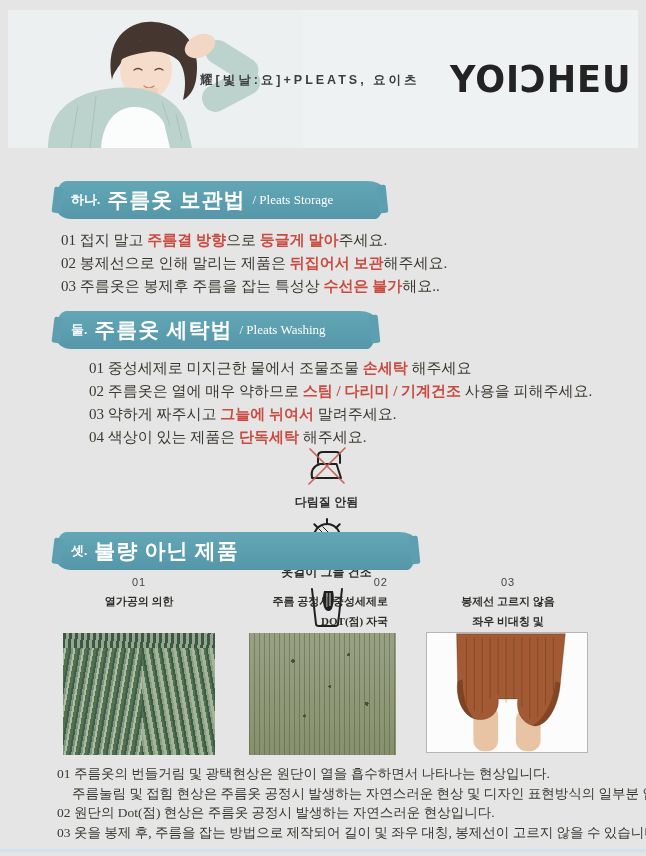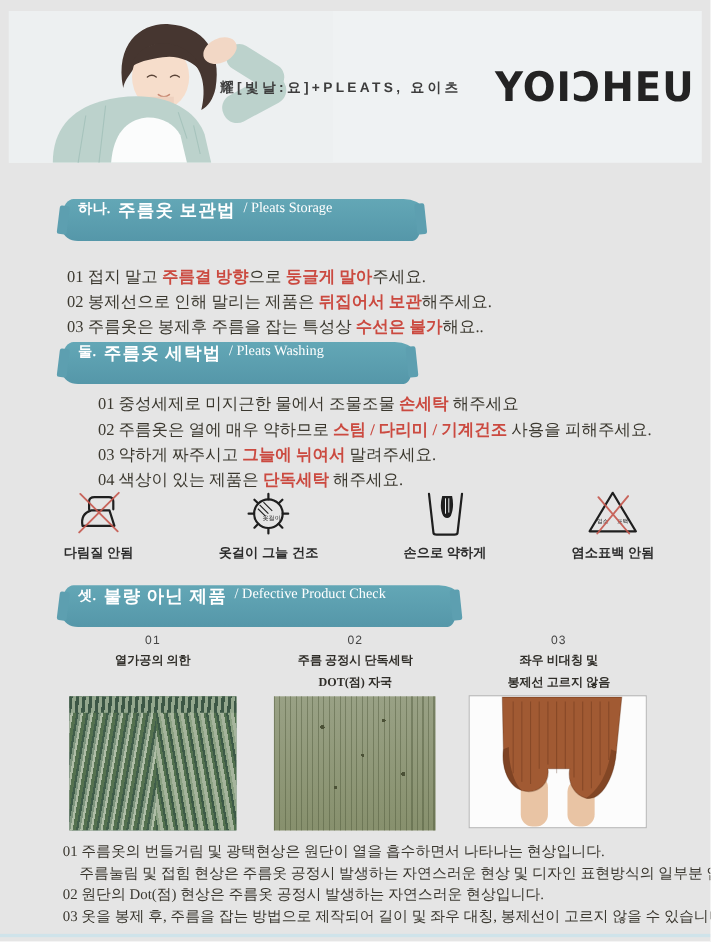--- a/index.html
+++ b/index.html
@@ -17,7 +17,7 @@
   
   .badge{position:absolute;height:38px;background:linear-gradient(180deg,#63a7b6,#5597a9);
          border-radius:10px 16px 8px 14px/14px 8px 16px 10px;color:#fff;
-         display:flex;padding:0 14px;box-sizing:border-box;white-space:nowrap;}
+         display:flex;align-items:center;padding:0 14px;box-sizing:border-box;white-space:nowrap;}
   .badge::before{content:"";position:absolute;left:-4px;top:6px;width:9px;height:26px;
                  background:#5d9fb0;transform:rotate(7deg);border-radius:2px;}
   .badge::after{content:"";position:absolute;right:-4px;top:4px;width:9px;height:28px;

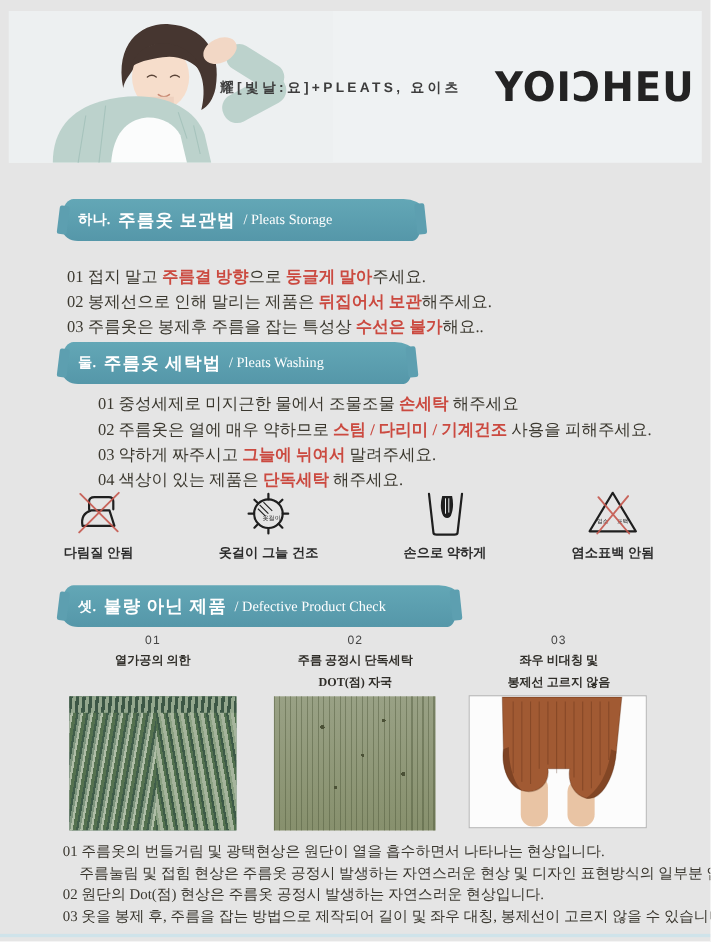--- a/index.html
+++ b/index.html
@@ -23,7 +23,7 @@
   .badge::after{content:"";position:absolute;right:-4px;top:4px;width:9px;height:28px;
                 background:#5d9fb0;transform:rotate(-6deg);border-radius:2px;}
   .badge-num{font-size:13px;font-weight:bold;margin-right:7px;}
-  .badge-title{font-size:16px;font-weight:bold;letter-spacing:1px;}
+  .badge-title{font-size:21px;font-weight:bold;letter-spacing:1px;}
   .badge-en{font-size:13px;margin-left:7px;font-family:"Liberation Serif",serif;}
   .badge-s1{left:57px;top:181px;width:326px;}
   .badge-s2{left:57px;top:311px;width:318px;}

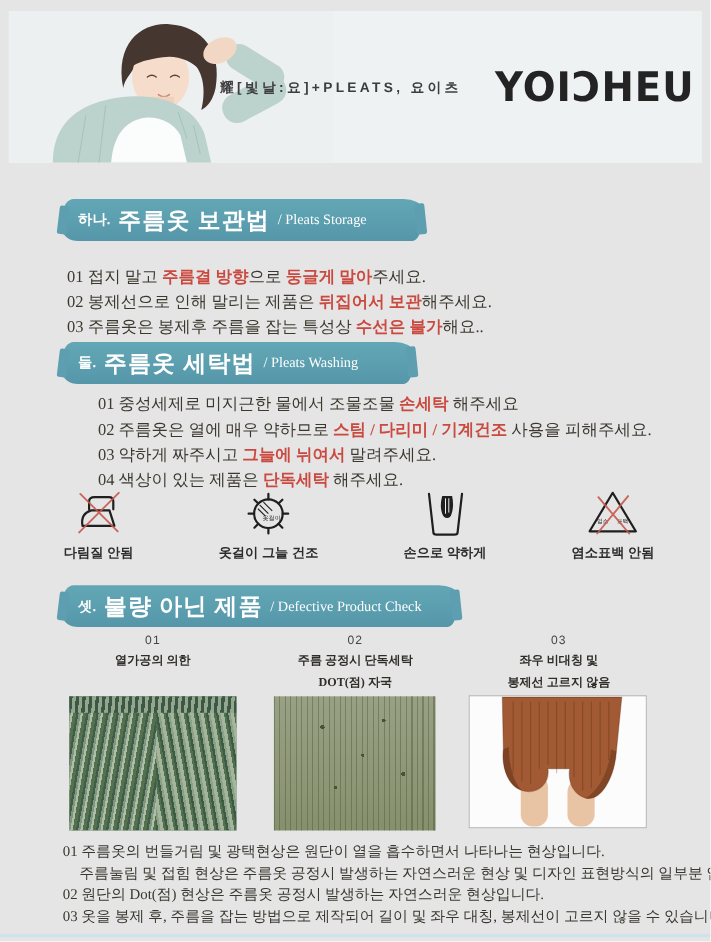--- a/index.html
+++ b/index.html
@@ -31,7 +31,7 @@
 
   
   .list{position:absolute;left:61px;font-size:15px;line-height:23px;color:#3b382f;}
-  .list-s1{top:229px;margin-top:12px;}
+  .list-s1{top:229px;}
   .list-s2{top:357px;margin-left:28px;}
   .li{white-space:nowrap;}
   .red{color:#cb4a40;font-weight:bold;}

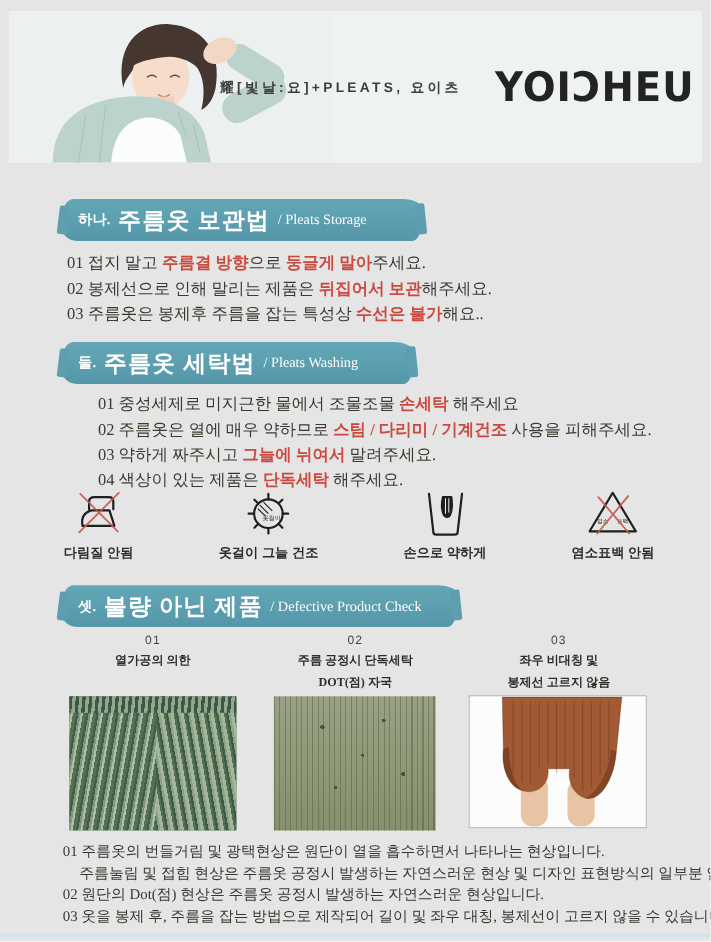--- a/index.html
+++ b/index.html
@@ -37,7 +37,7 @@
   .red{color:#cb4a40;font-weight:bold;}
 
   
-  .icons{position:absolute;left:58px;top:441px;width:537px;display:flex;justify-content:space-between;}
+  .icons{position:absolute;left:58px;top:441px;width:537px;display:flex;justify-content:space-between;flex-direction:column;}
   .icon-item{display:flex;flex-direction:column;align-items:center;}
   .icon-item svg{width:48px;height:48px;display:block;}
   .icon-label{margin-top:5px;font-size:12px;font-weight:bold;color:#2c2c2c;

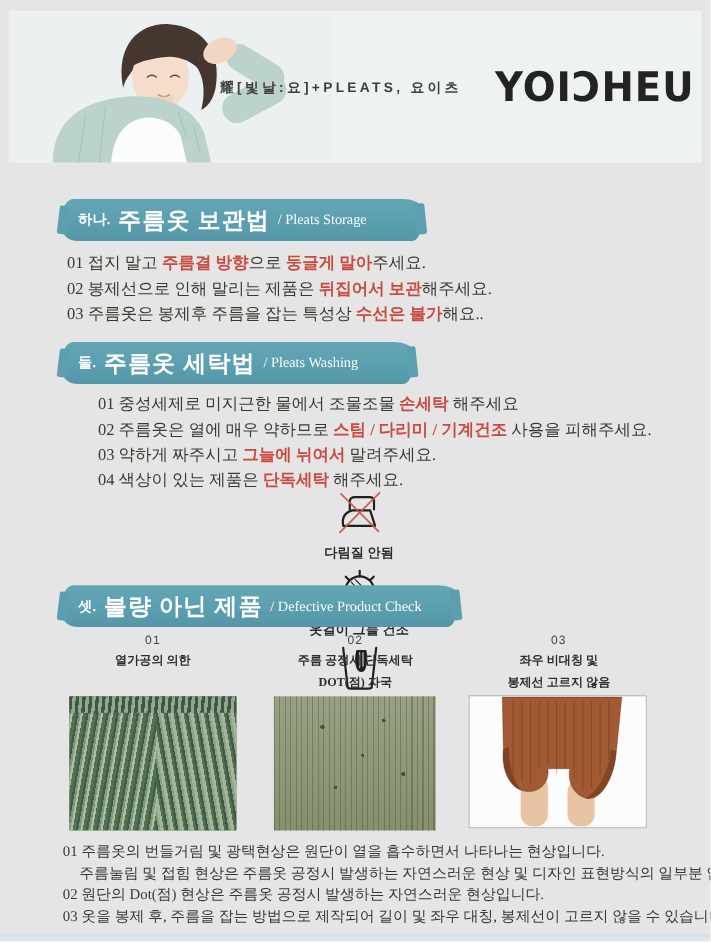--- a/index.html
+++ b/index.html
@@ -193,7 +193,6 @@
   <div class="badge badge-s3">
     <span class="badge-num">셋.</span>
     <span class="badge-title">불량 아닌 제품</span>
-    <span class="badge-en">/ Defective Product Check</span>
   </div>
 
   <div class="defect-col col-1">

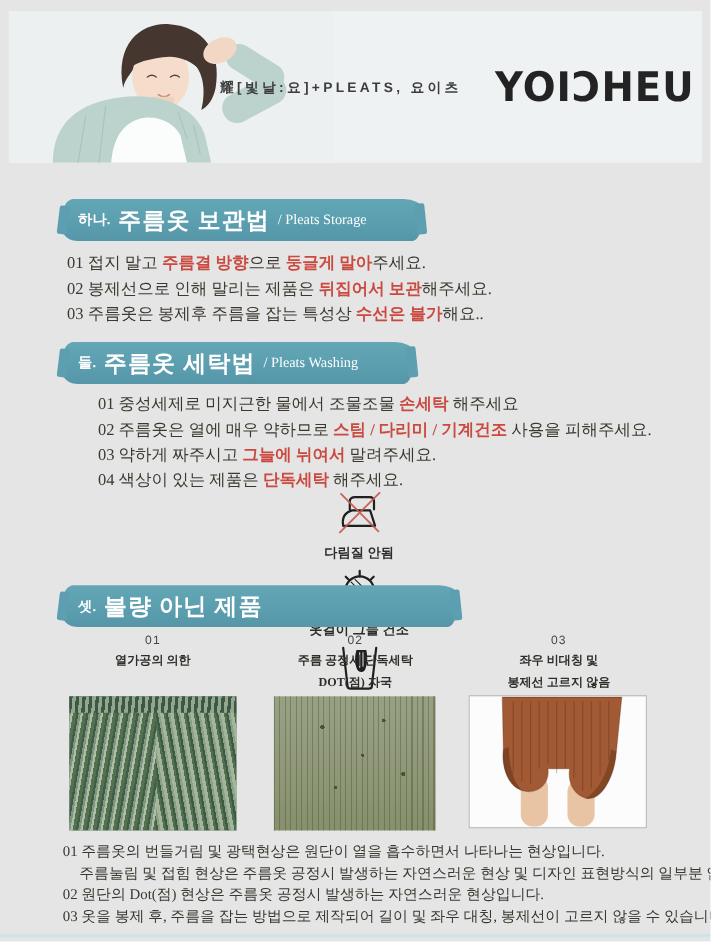--- a/index.html
+++ b/index.html
@@ -50,7 +50,7 @@
   
   .defect-col{position:absolute;top:576px;text-align:center;}
   .col-1{left:54px;width:170px;}
-  .col-2{left:240px;width:166px;}
+  .col-2{left:222px;width:166px;text-align:right;}
   .col-3{left:418px;width:180px;}
   .defect-num{font-size:11px;letter-spacing:1px;color:#454545;
               font-family:"Liberation Sans",sans-serif;}

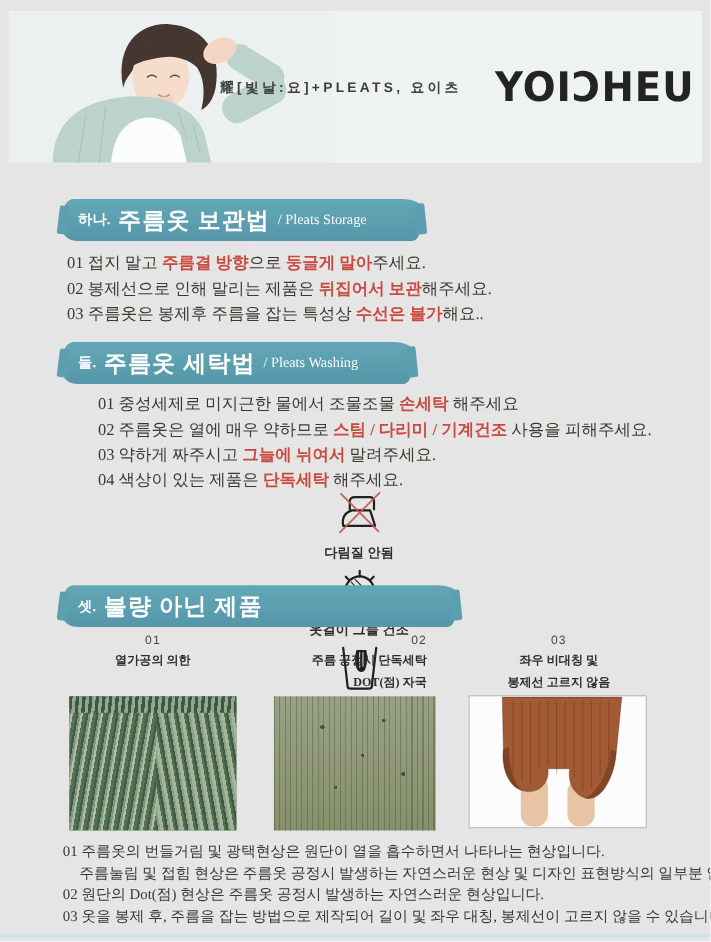--- a/index.html
+++ b/index.html
@@ -204,7 +204,7 @@
   <div class="defect-col col-2">
     <div class="defect-num">02</div>
     <div class="defect-cap">
-      <div>주름 공정시 단독세탁</div>
+      <div>주름 공정시 중성세제로</div>
       <div>DOT(점) 자국</div>
     </div>
   </div>

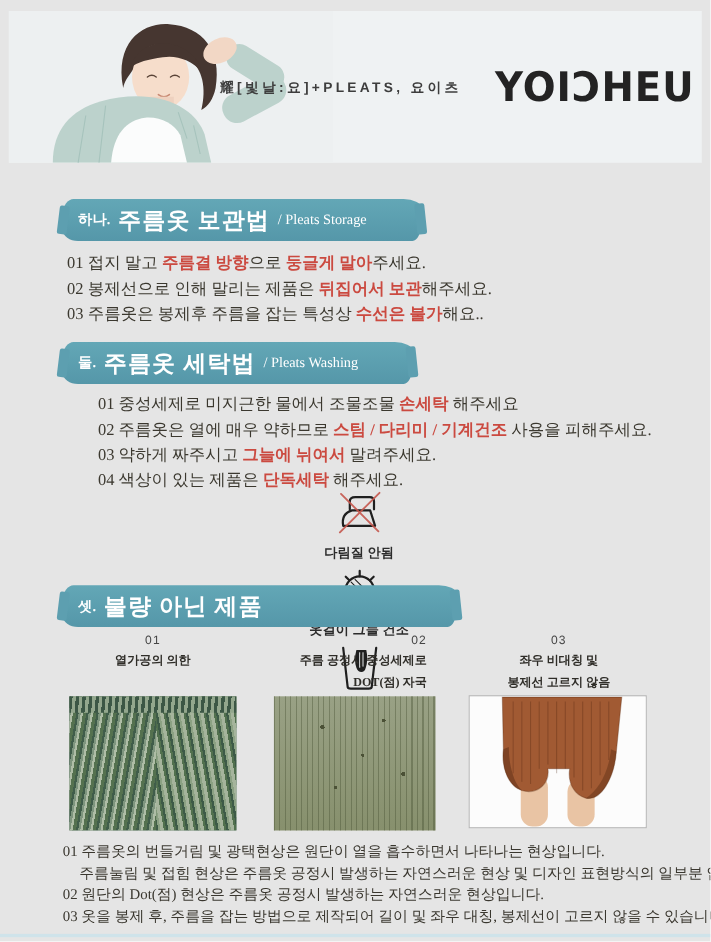--- a/index.html
+++ b/index.html
@@ -211,8 +211,8 @@
   <div class="defect-col col-3">
     <div class="defect-num">03</div>
     <div class="defect-cap">
+      <div>봉제선 고르지 않음</div>
       <div>좌우 비대칭 및</div>
-      <div>봉제선 고르지 않음</div>
     </div>
   </div>
 

